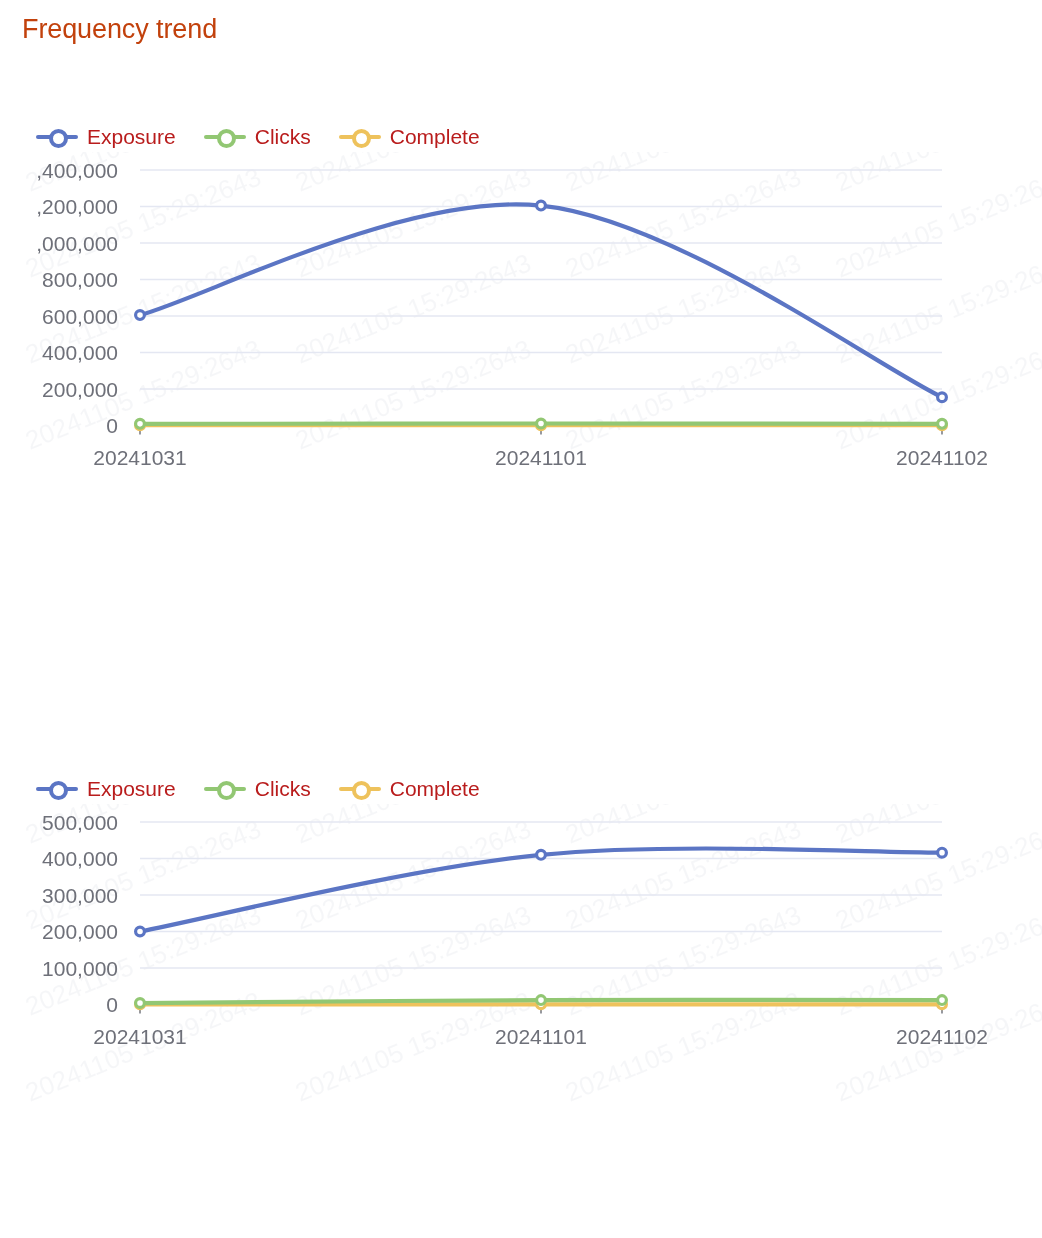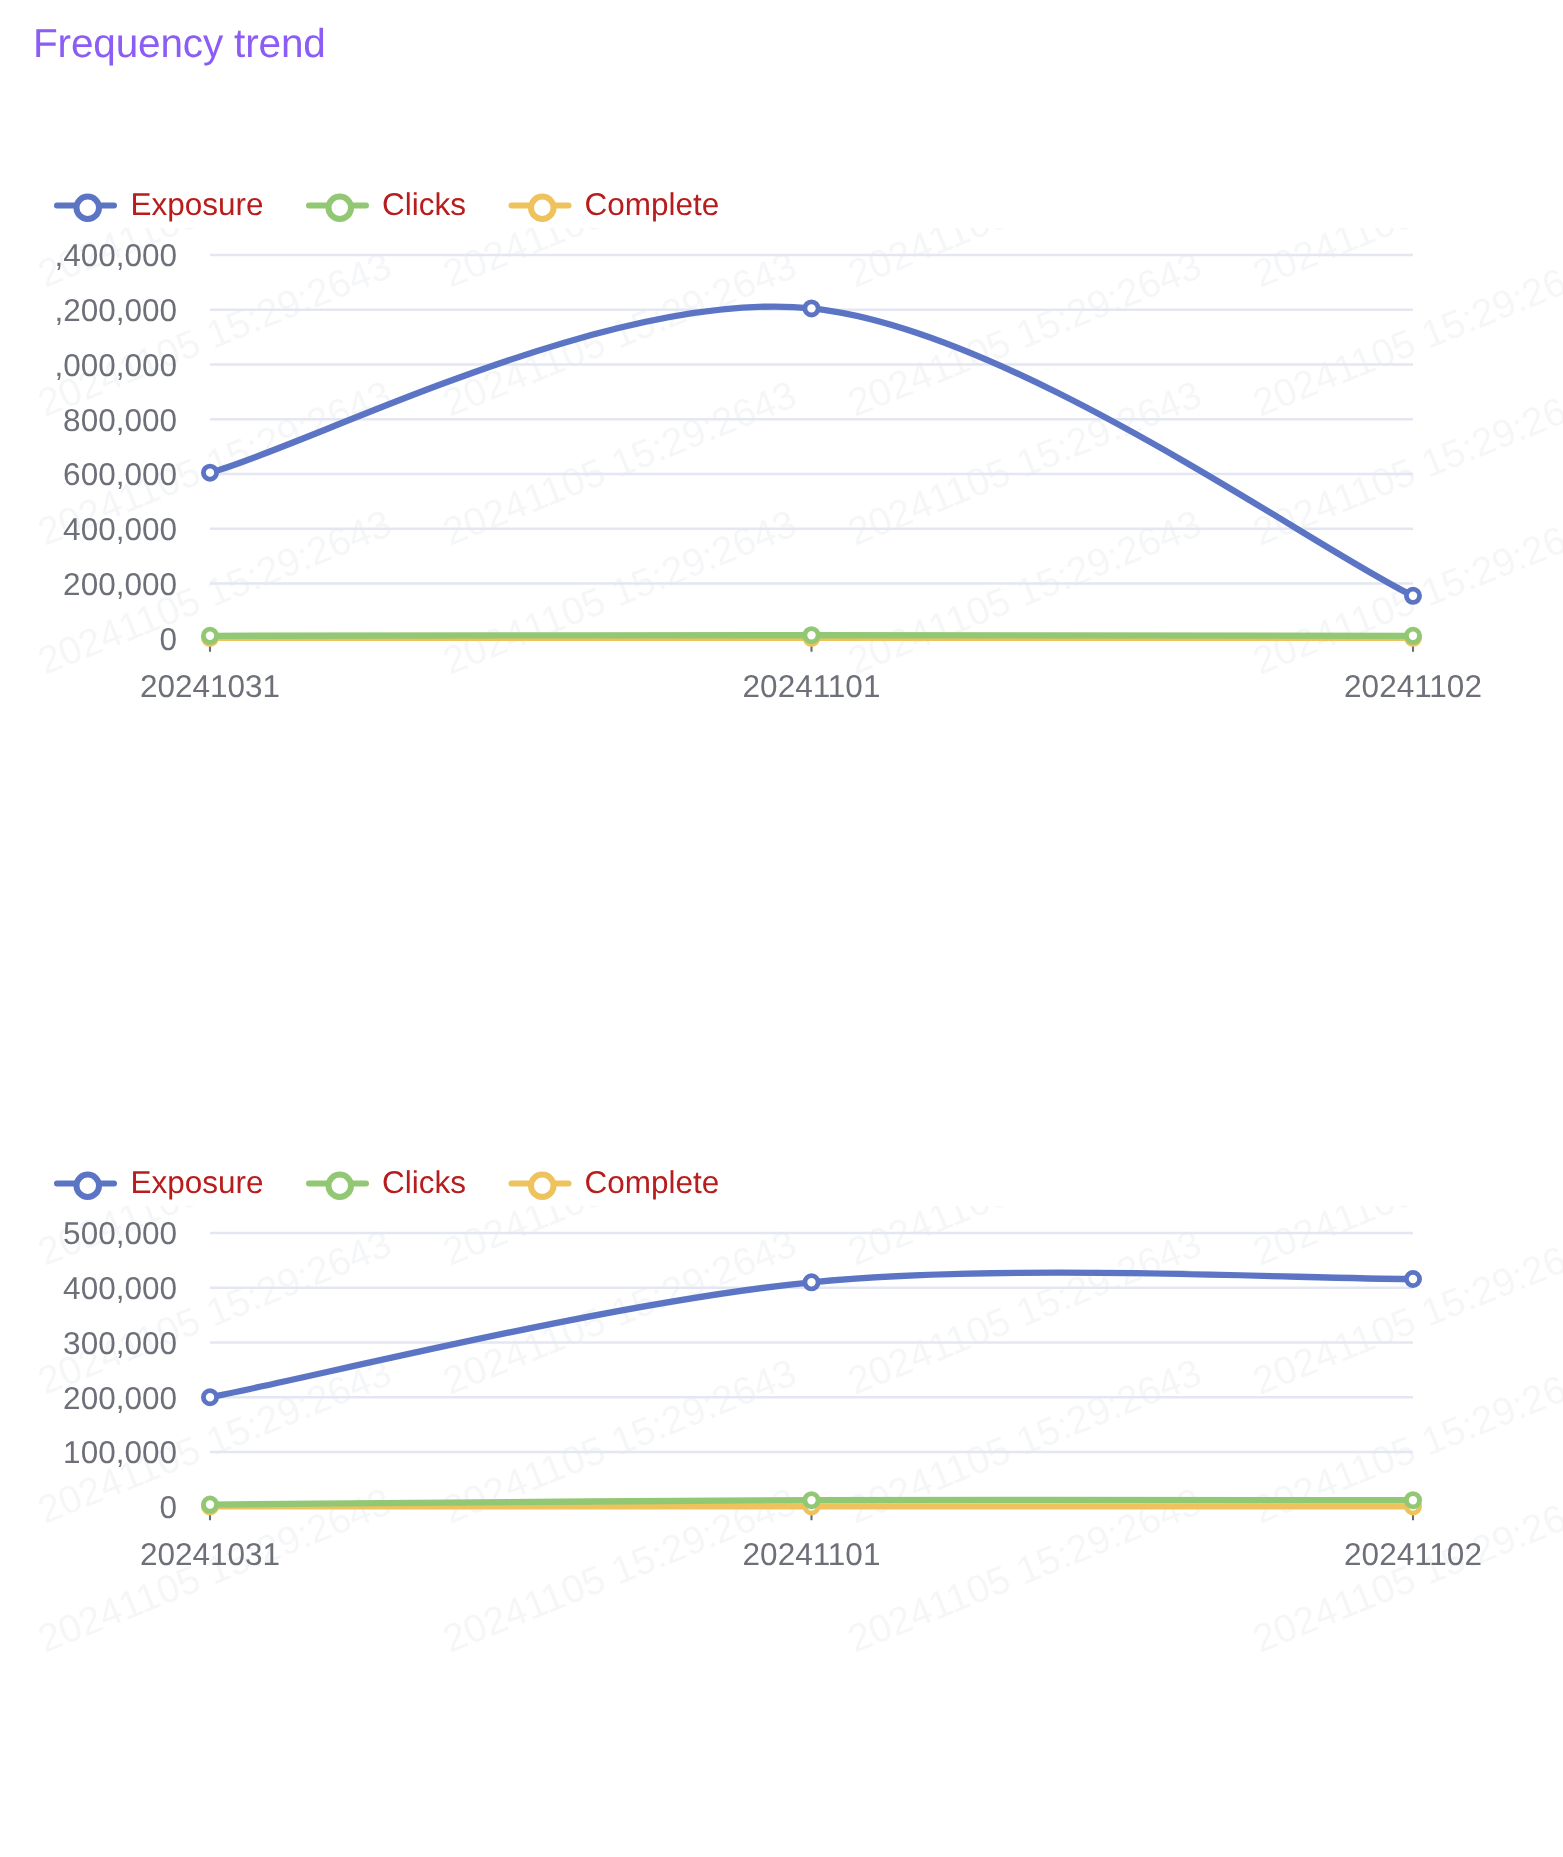--- a/index.html
+++ b/index.html
@@ -35,7 +35,7 @@
   .chart-title {
     font-size: 27px;
     font-weight: 500;
-    color: #8b5cf6;
+    color: #c2410c;
     letter-spacing: -0.1px;
     margin: 0;
     padding: 12px 0 0 22px;

